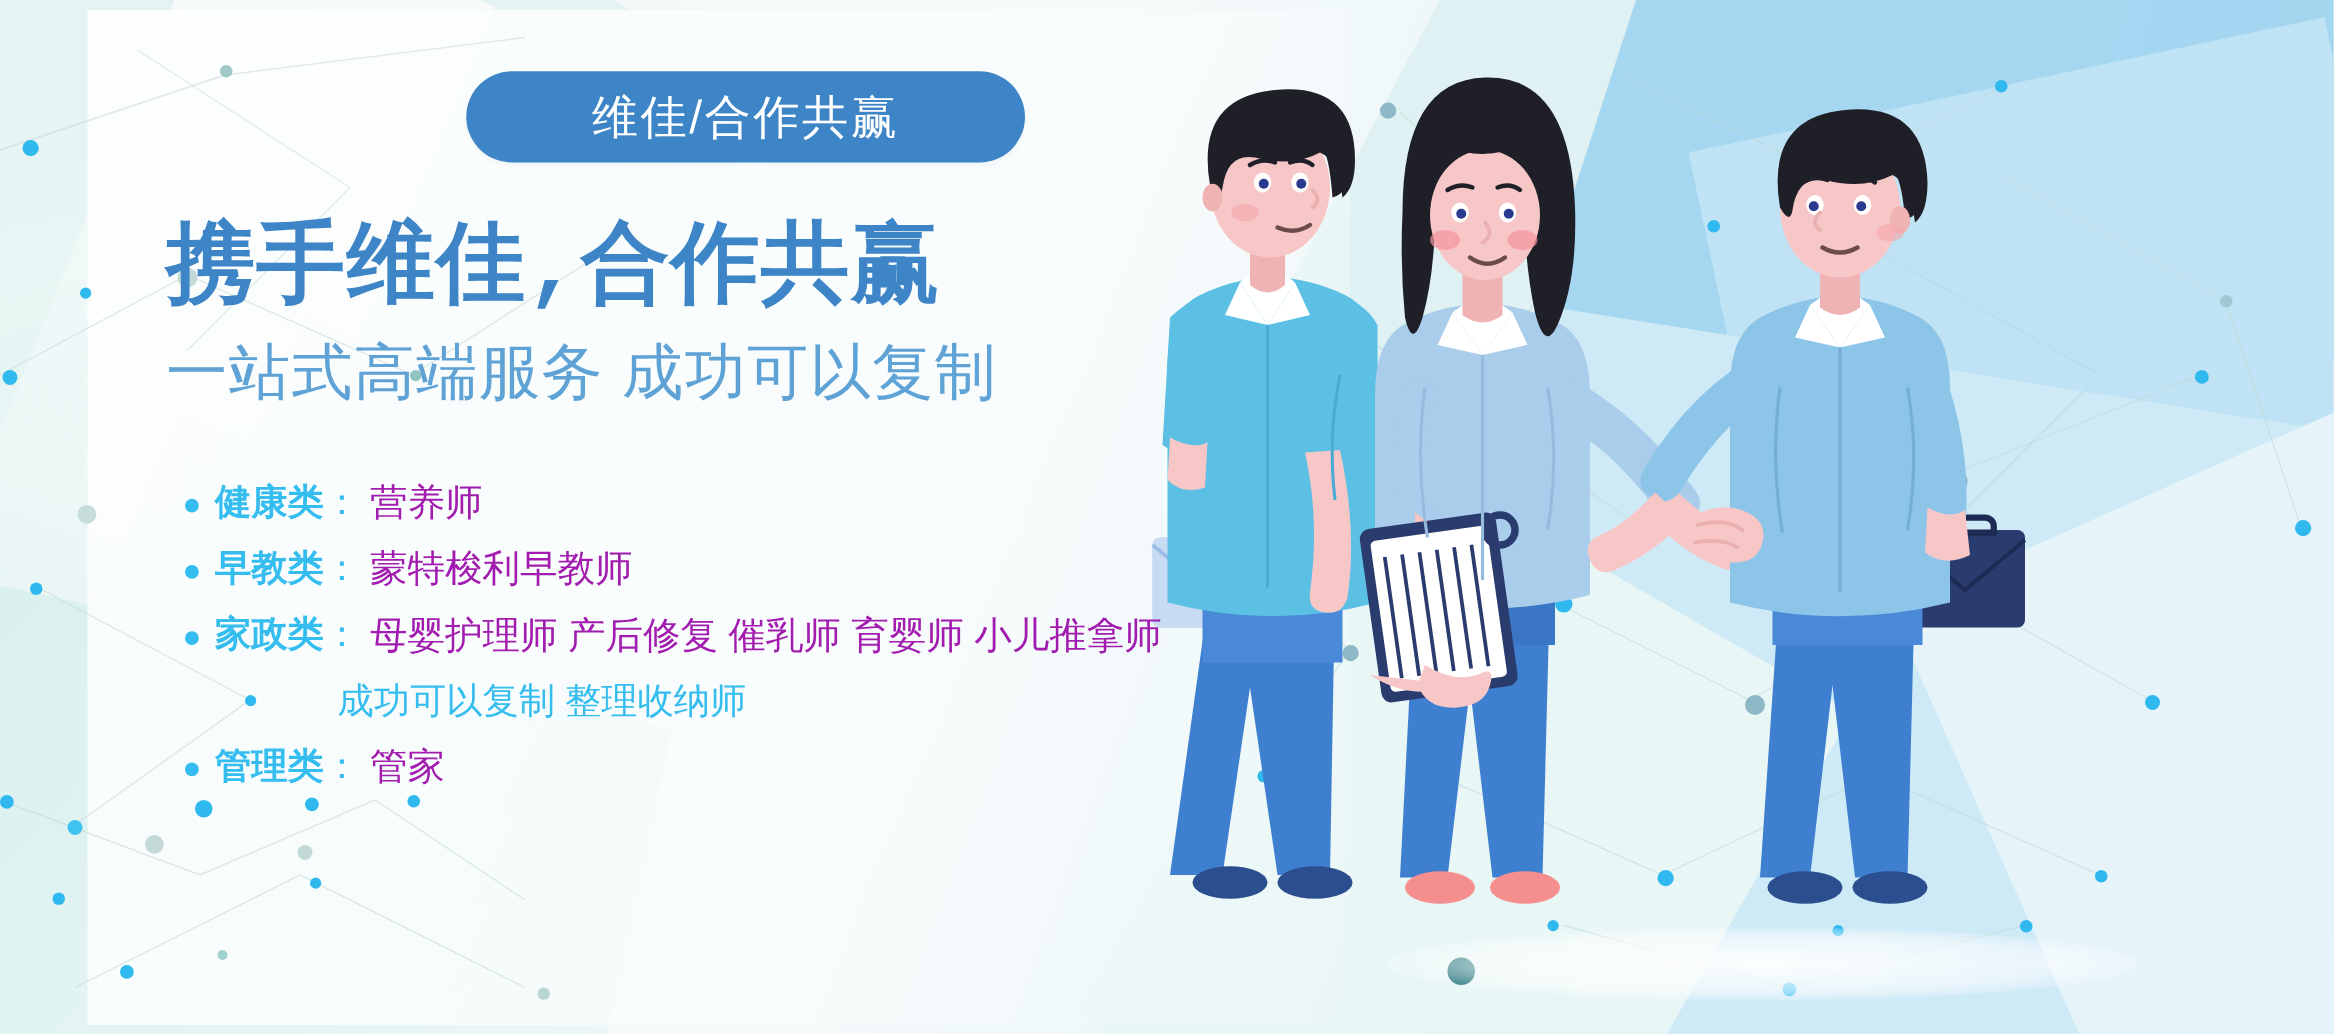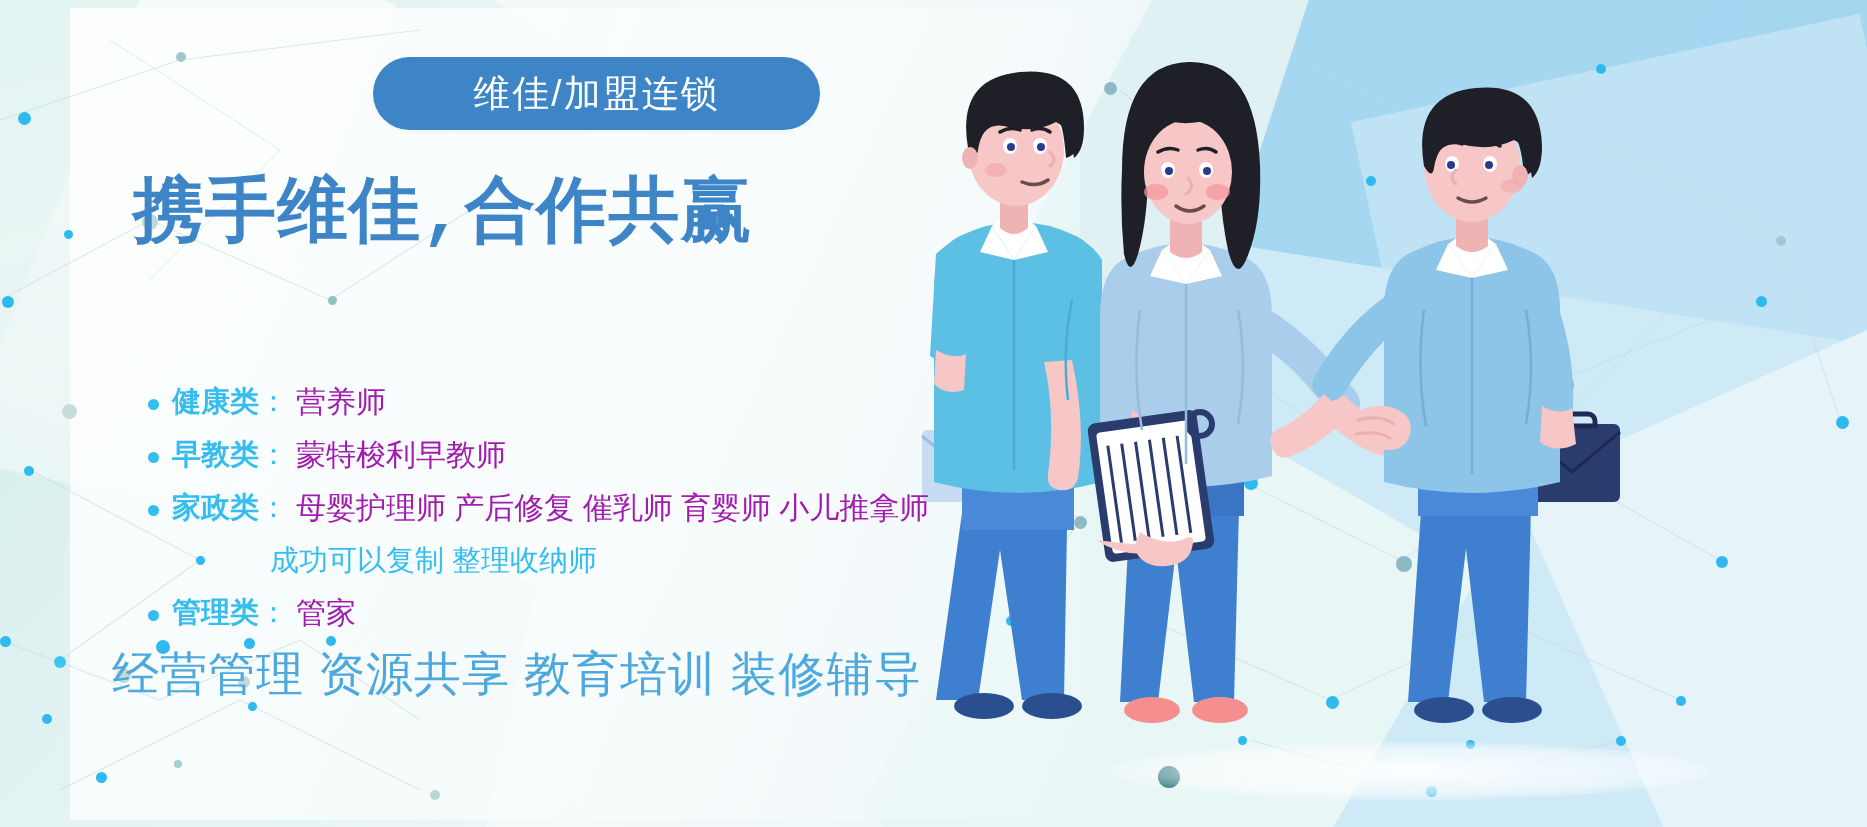--- a/index.html
+++ b/index.html
@@ -467,7 +467,7 @@
   <div class="content">
 
     <div class="badge">
-      <span>维佳/加盟连锁</span>
+      <span>维佳/合作共赢</span>
     </div>
 
     <div class="headline">携手维佳,合作共赢</div>

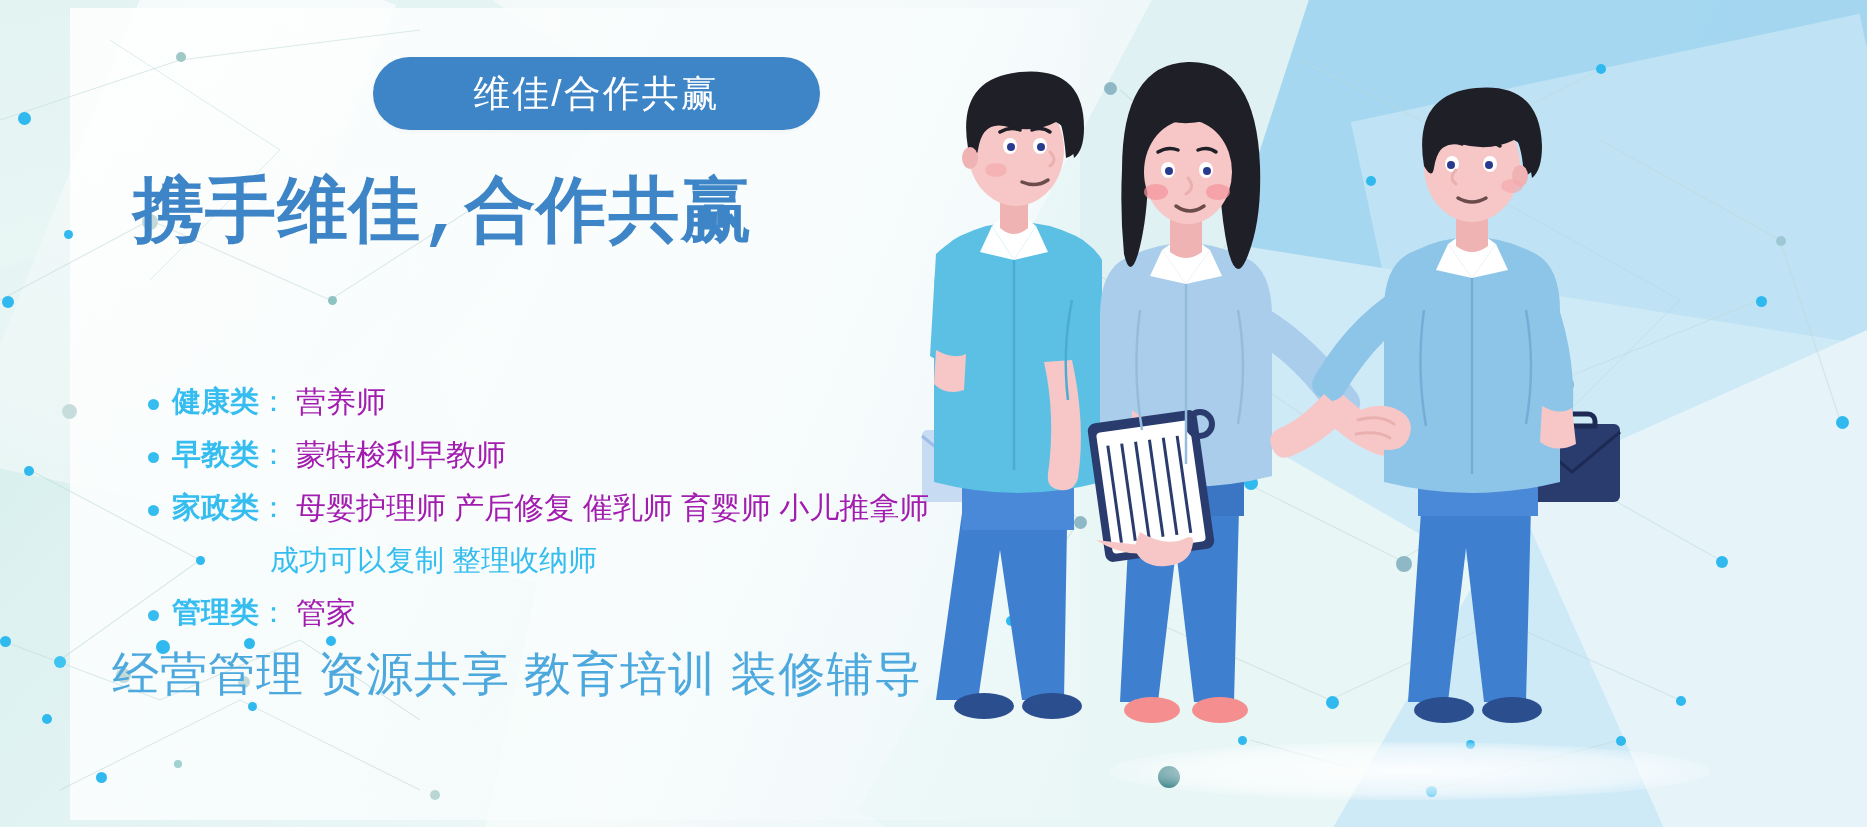--- a/index.html
+++ b/index.html
@@ -472,6 +472,7 @@
 
     <div class="headline">携手维佳,合作共赢</div>
 
+    <div class="subhead">一站式高端服务 成功可以复制</div>
 
     <div class="cat-list">
 

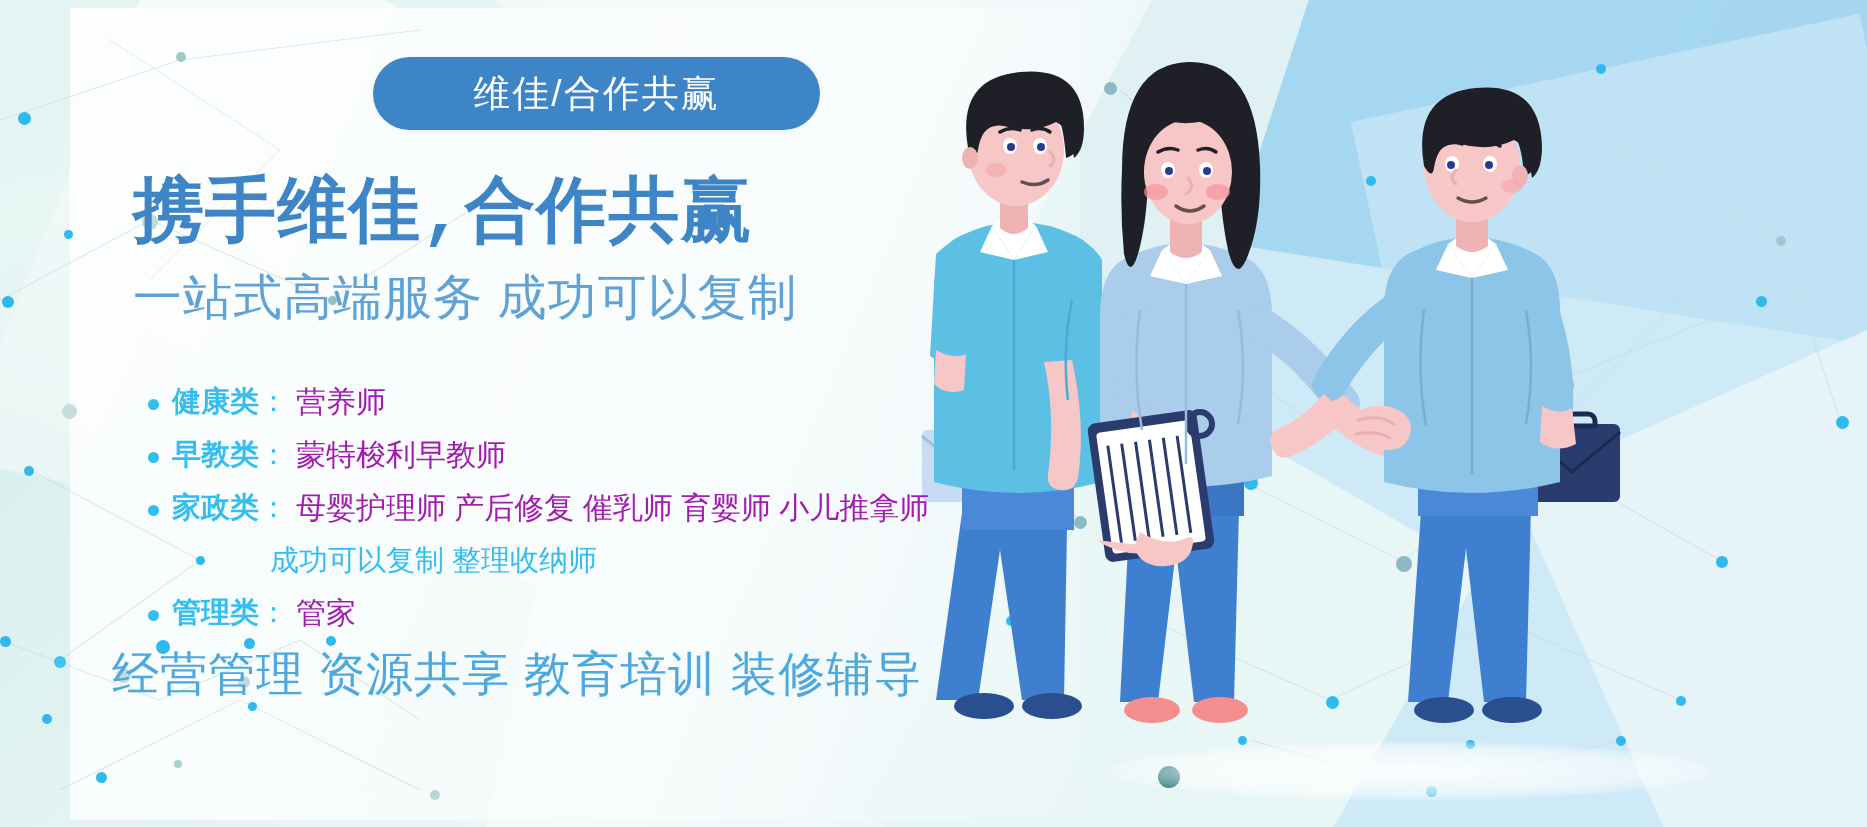--- a/index.html
+++ b/index.html
@@ -507,7 +507,6 @@
 
     </div>
 
-    <div class="services">经营管理 资源共享 教育培训 装修辅导</div>
 
 
   </div>

